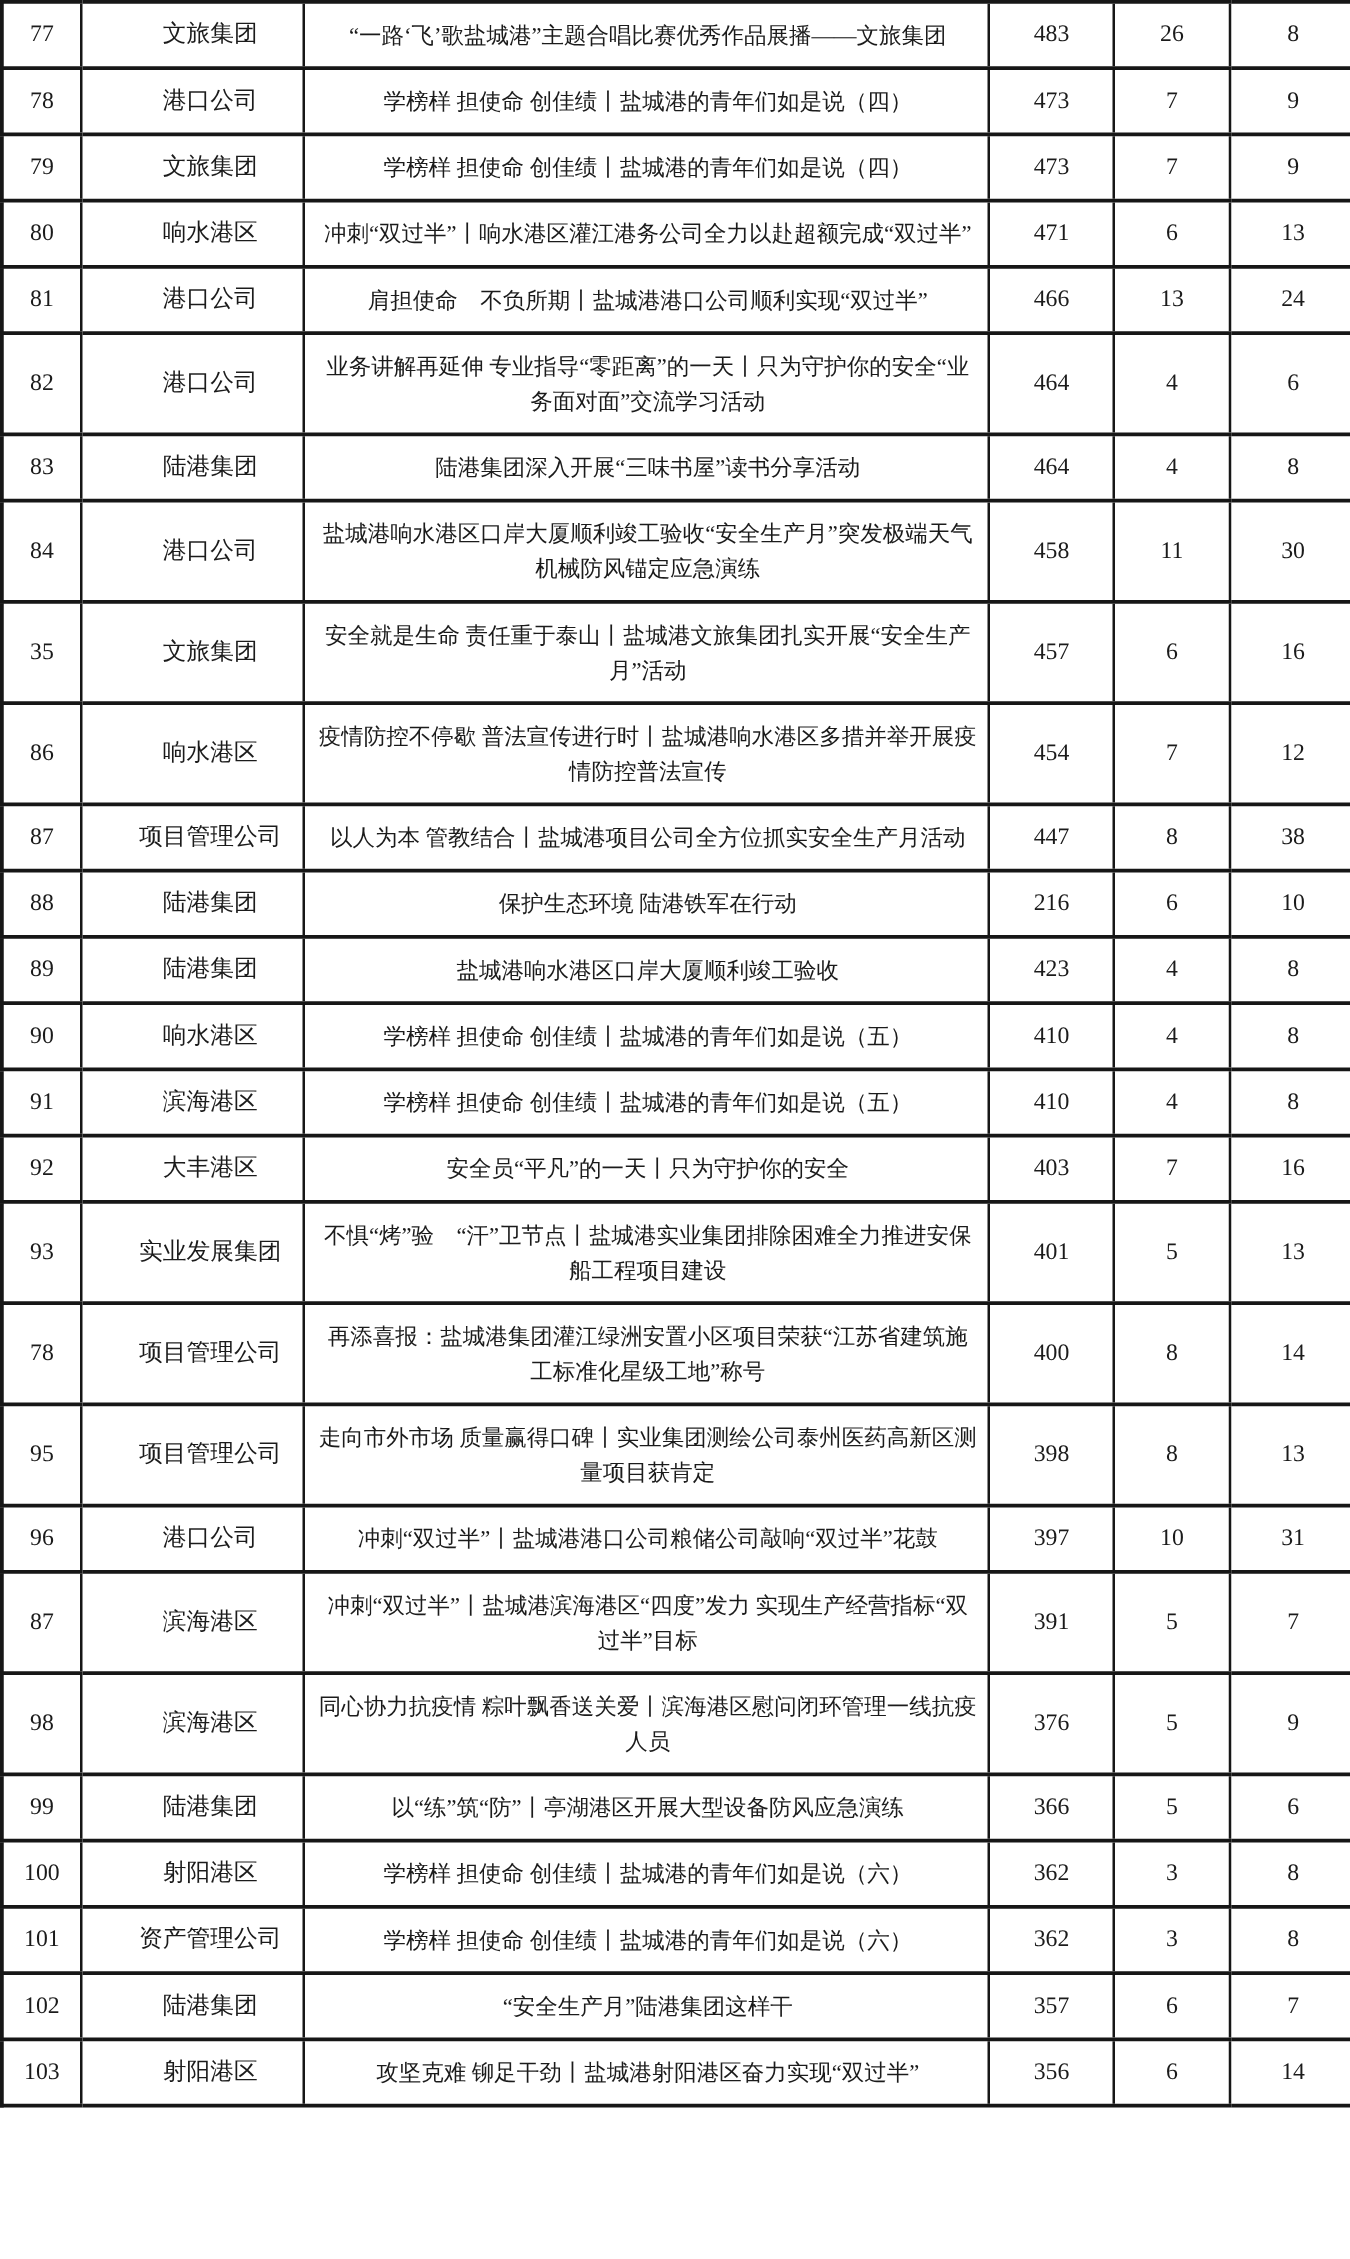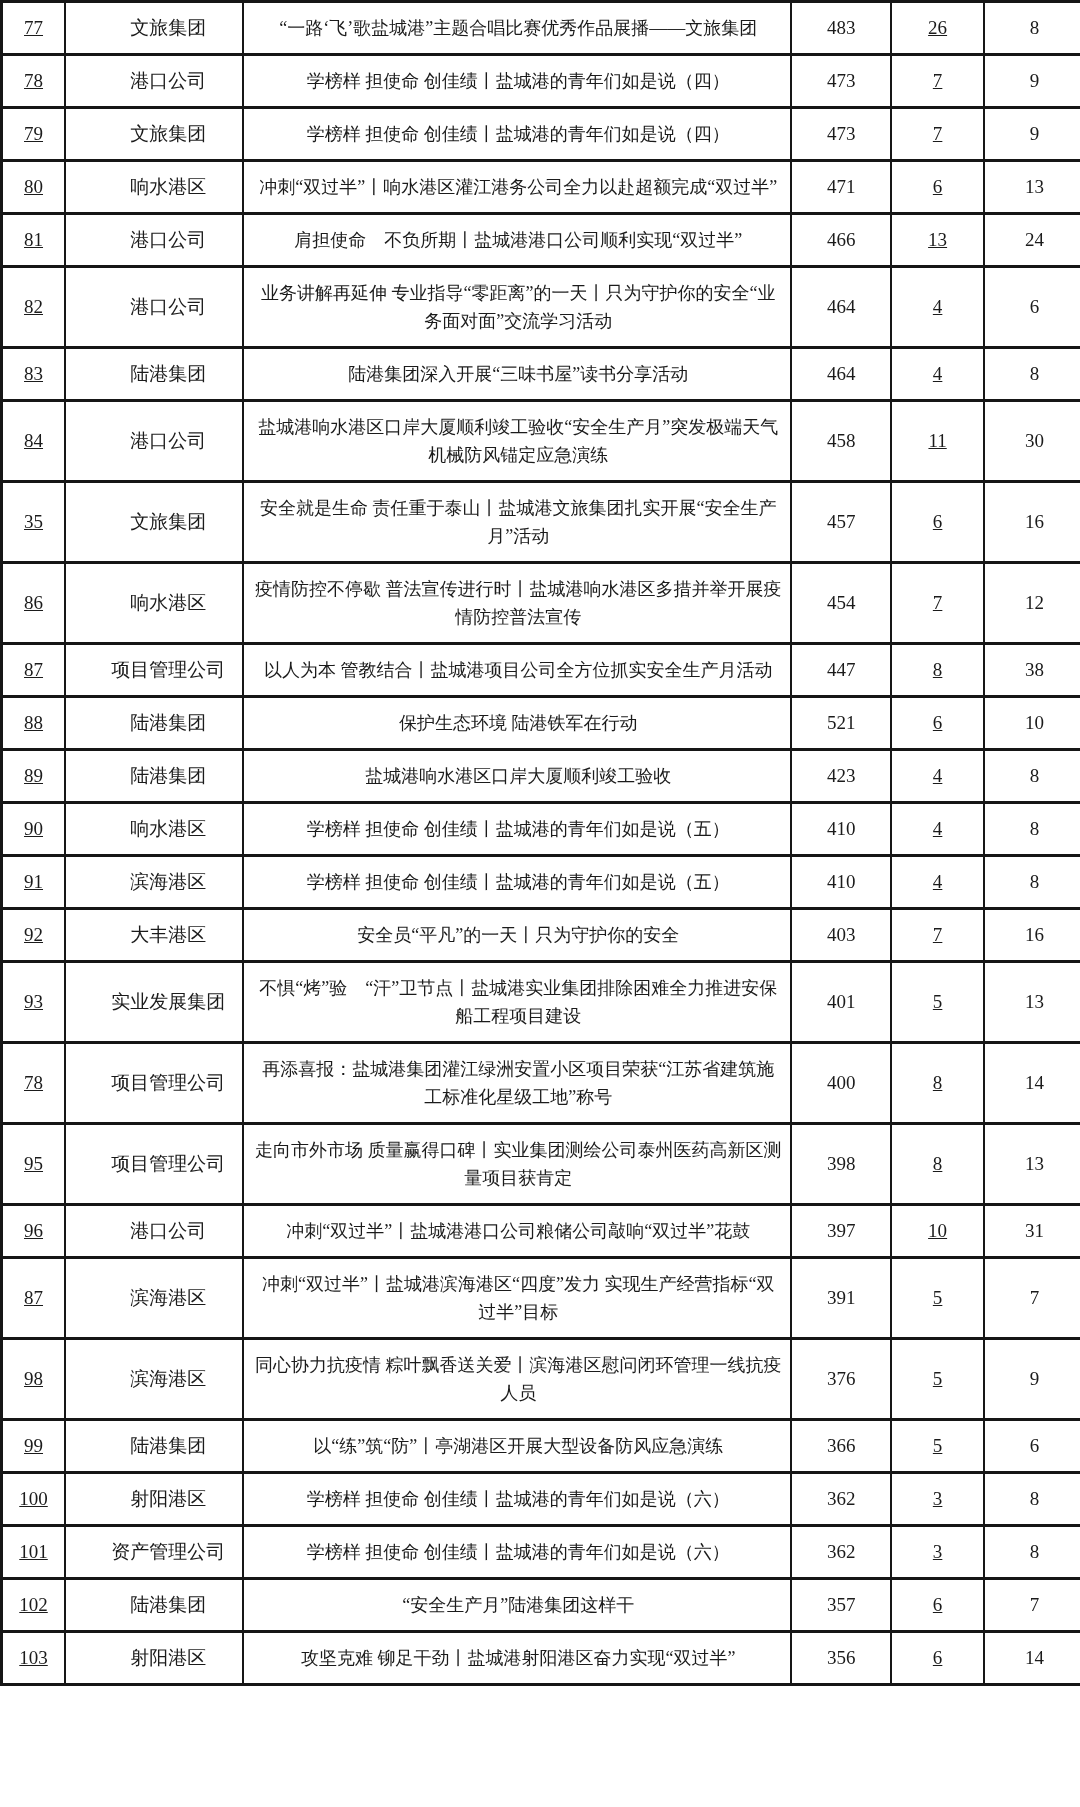--- a/index.html
+++ b/index.html
@@ -31,7 +31,7 @@
     background:var(--bg-color);
     word-break:break-all;
   }
-  td.c-rank{border-left-width:3px;text-decoration:underline;}
+  td.c-rank{border-left-width:3px;}
   td.c-last{border-right:none;}
   td.c-title{font-size:18px;padding-left:10px;}
   .c-rank{width:61px;}

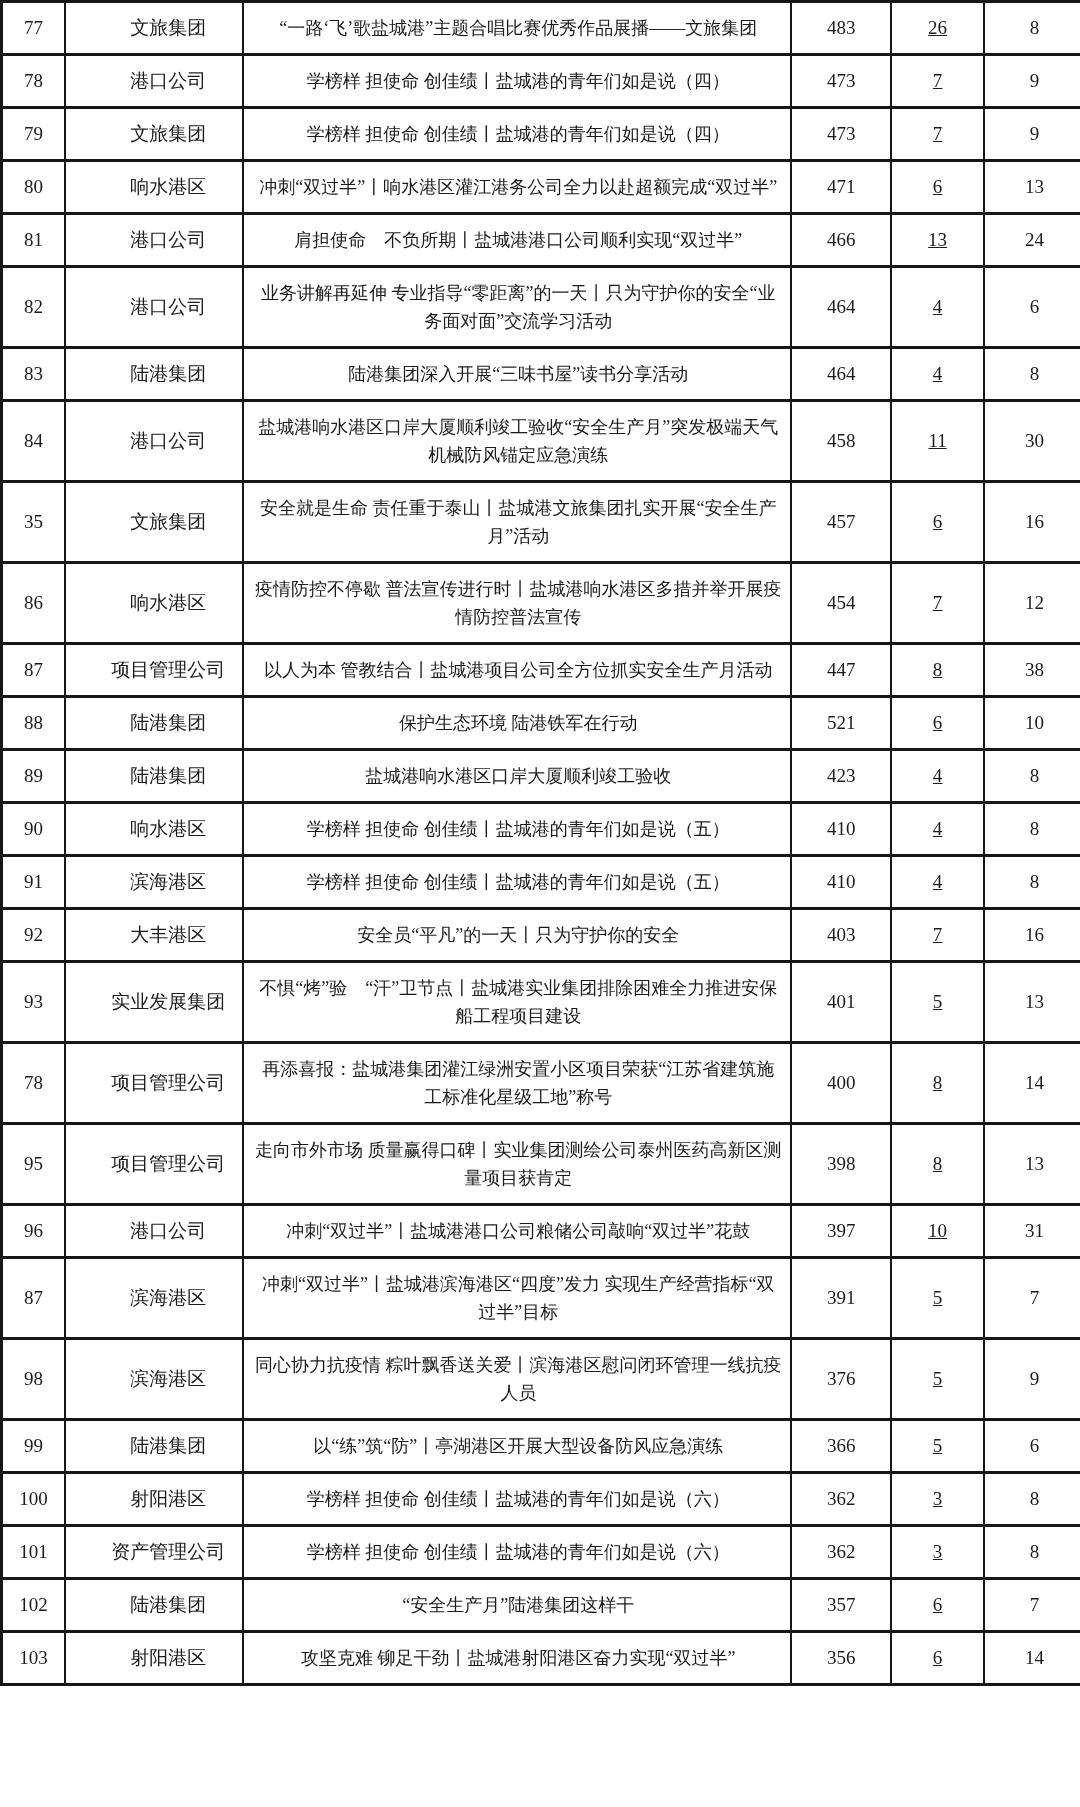--- a/index.html
+++ b/index.html
@@ -38,7 +38,7 @@
   .c-org{width:171px;padding-left:36px;}
   .c-title{width:526px;}
   .c-n1{width:96px;}
-  .c-n2{width:89px;text-decoration:underline;}
+  .c-n2{width:89px;}
   .c-n3{width:96px;}
 </style>
 </head>

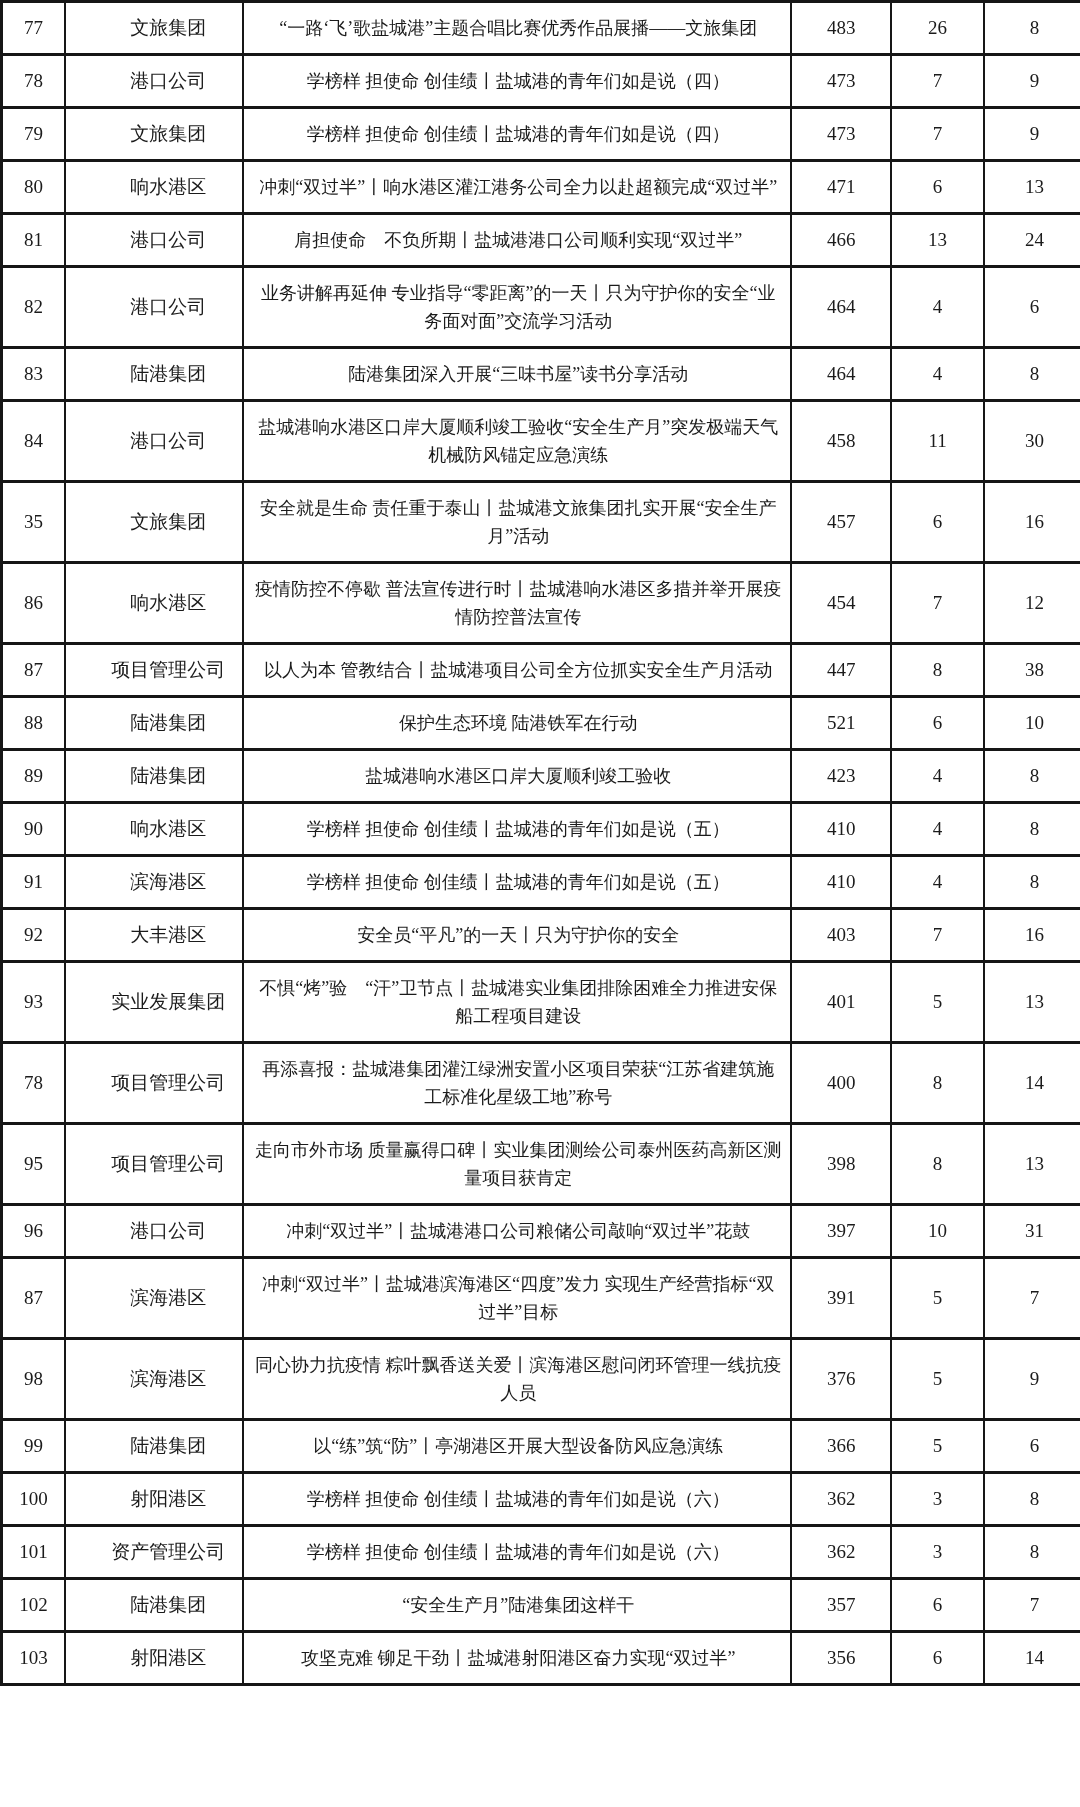--- a/index.html
+++ b/index.html
@@ -157,7 +157,7 @@
     <td class="c-rank">88</td>
     <td class="c-org">陆港集团</td>
     <td class="c-title">保护生态环境 陆港铁军在行动</td>
-    <td class="c-n1 c-num">521</td>
+    <td class="c-n1 c-num">216</td>
     <td class="c-n2 c-num">6</td>
     <td class="c-n3 c-num c-last">10</td>
   </tr>

